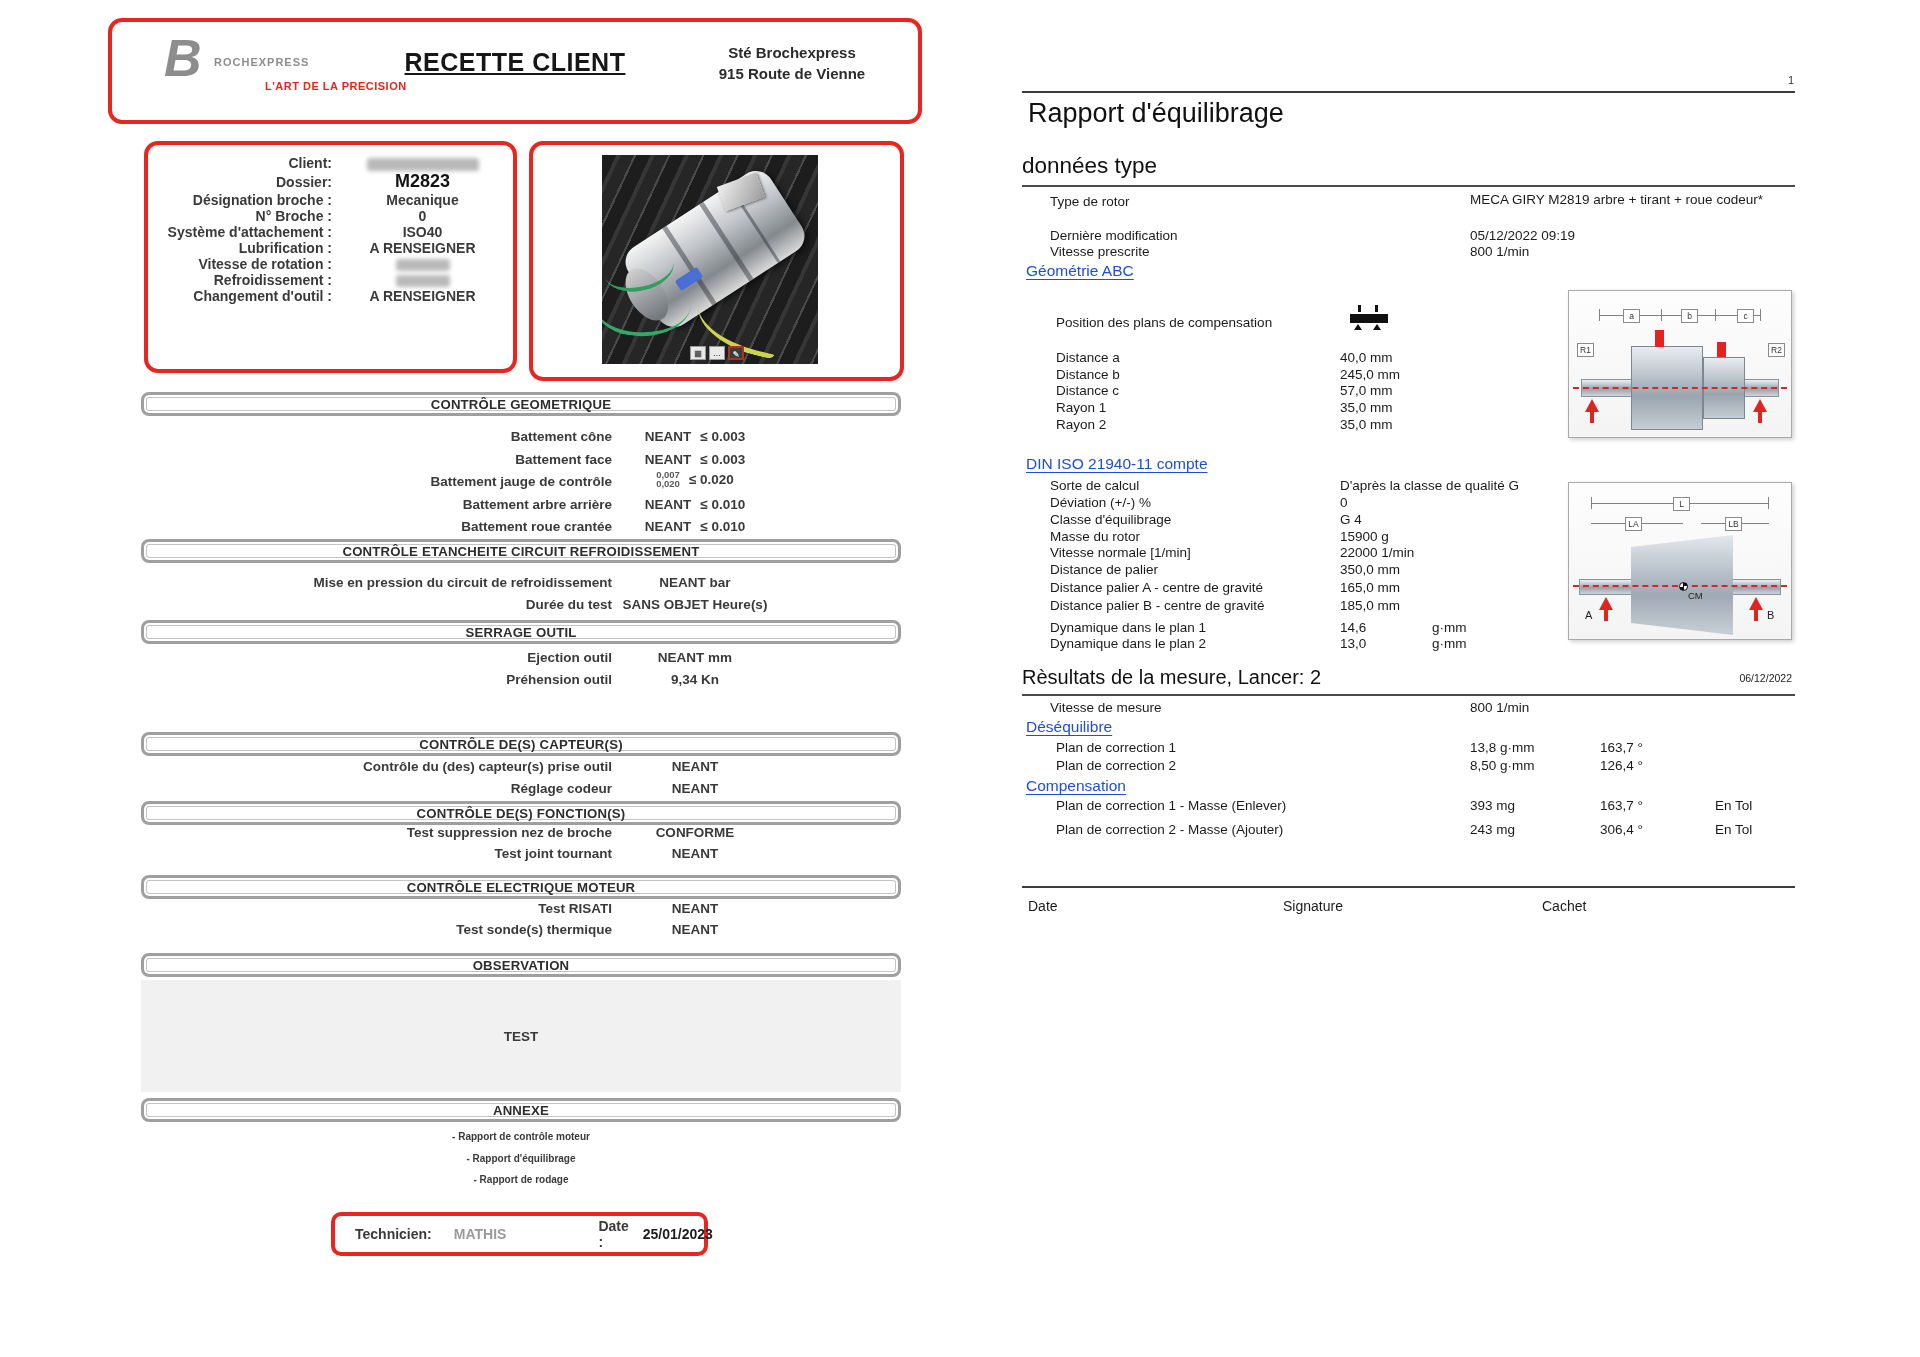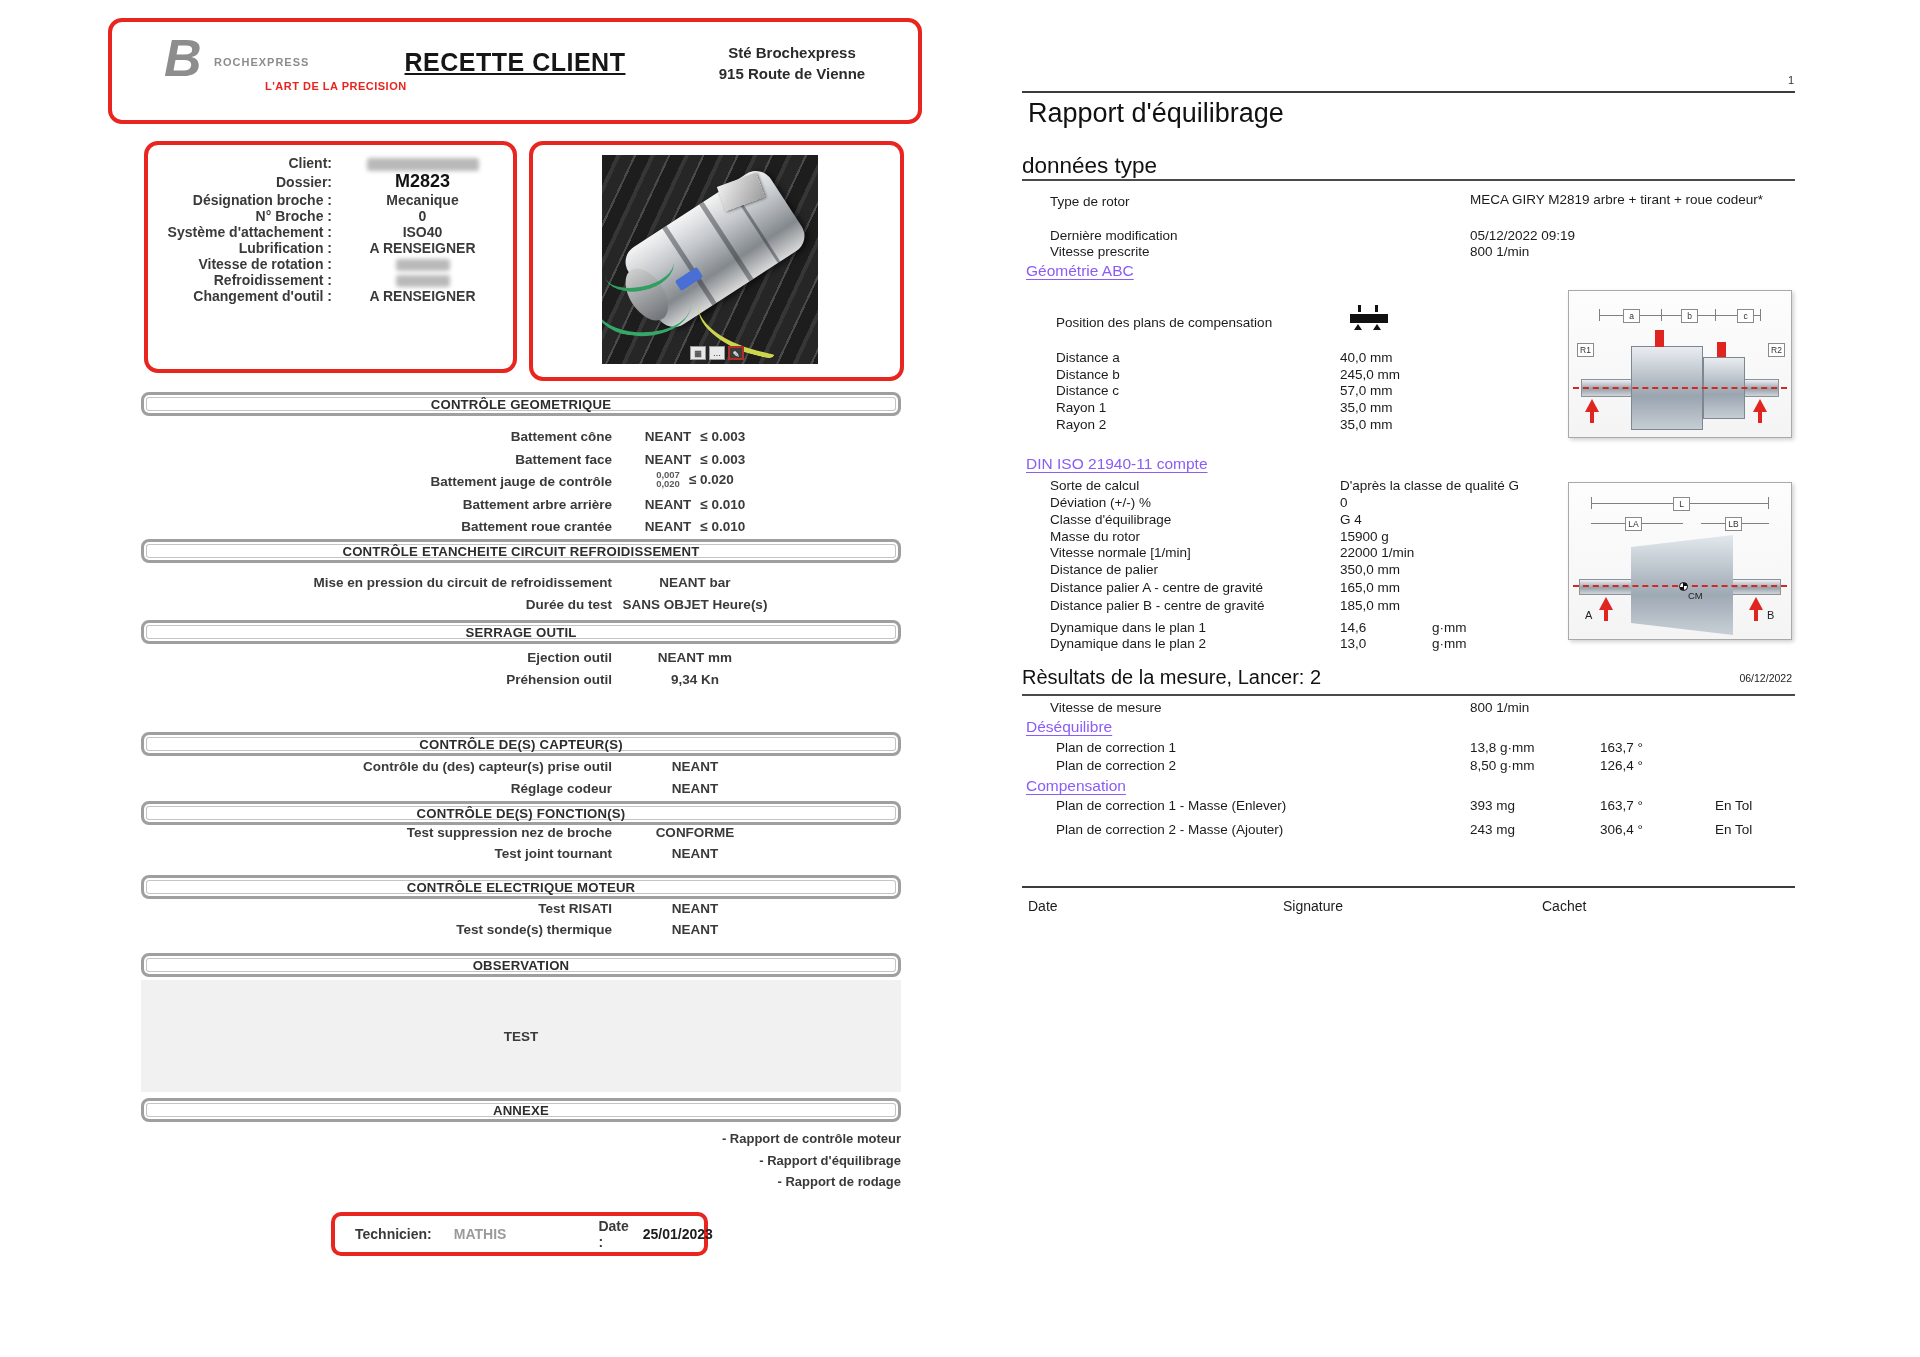--- a/index.html
+++ b/index.html
@@ -75,7 +75,7 @@
   .rdoc{color:#1b1b1b;font-weight:400;font-size:13.5px;}
   .rrule{position:absolute;border-top:2px solid #3c3c3c;width:773px;left:1022px;}
   .rtitle{position:absolute;left:1028px;top:98px;font-size:27px;color:#111;}
-  .rsect{position:absolute;left:1022px;width:773px;border-bottom:2px solid #4a4a4a;
+  .rsect{position:absolute;left:1022px;width:773px;border-bottom:2px solid #4a4a4a;padding-bottom:6px;
          font-size:22.5px;color:#111;}
   .rhead{position:absolute;font-size:15.5px;color:#8b5cf6;text-decoration:underline;text-underline-offset:3px;}
   .rlab{position:absolute;white-space:nowrap;}

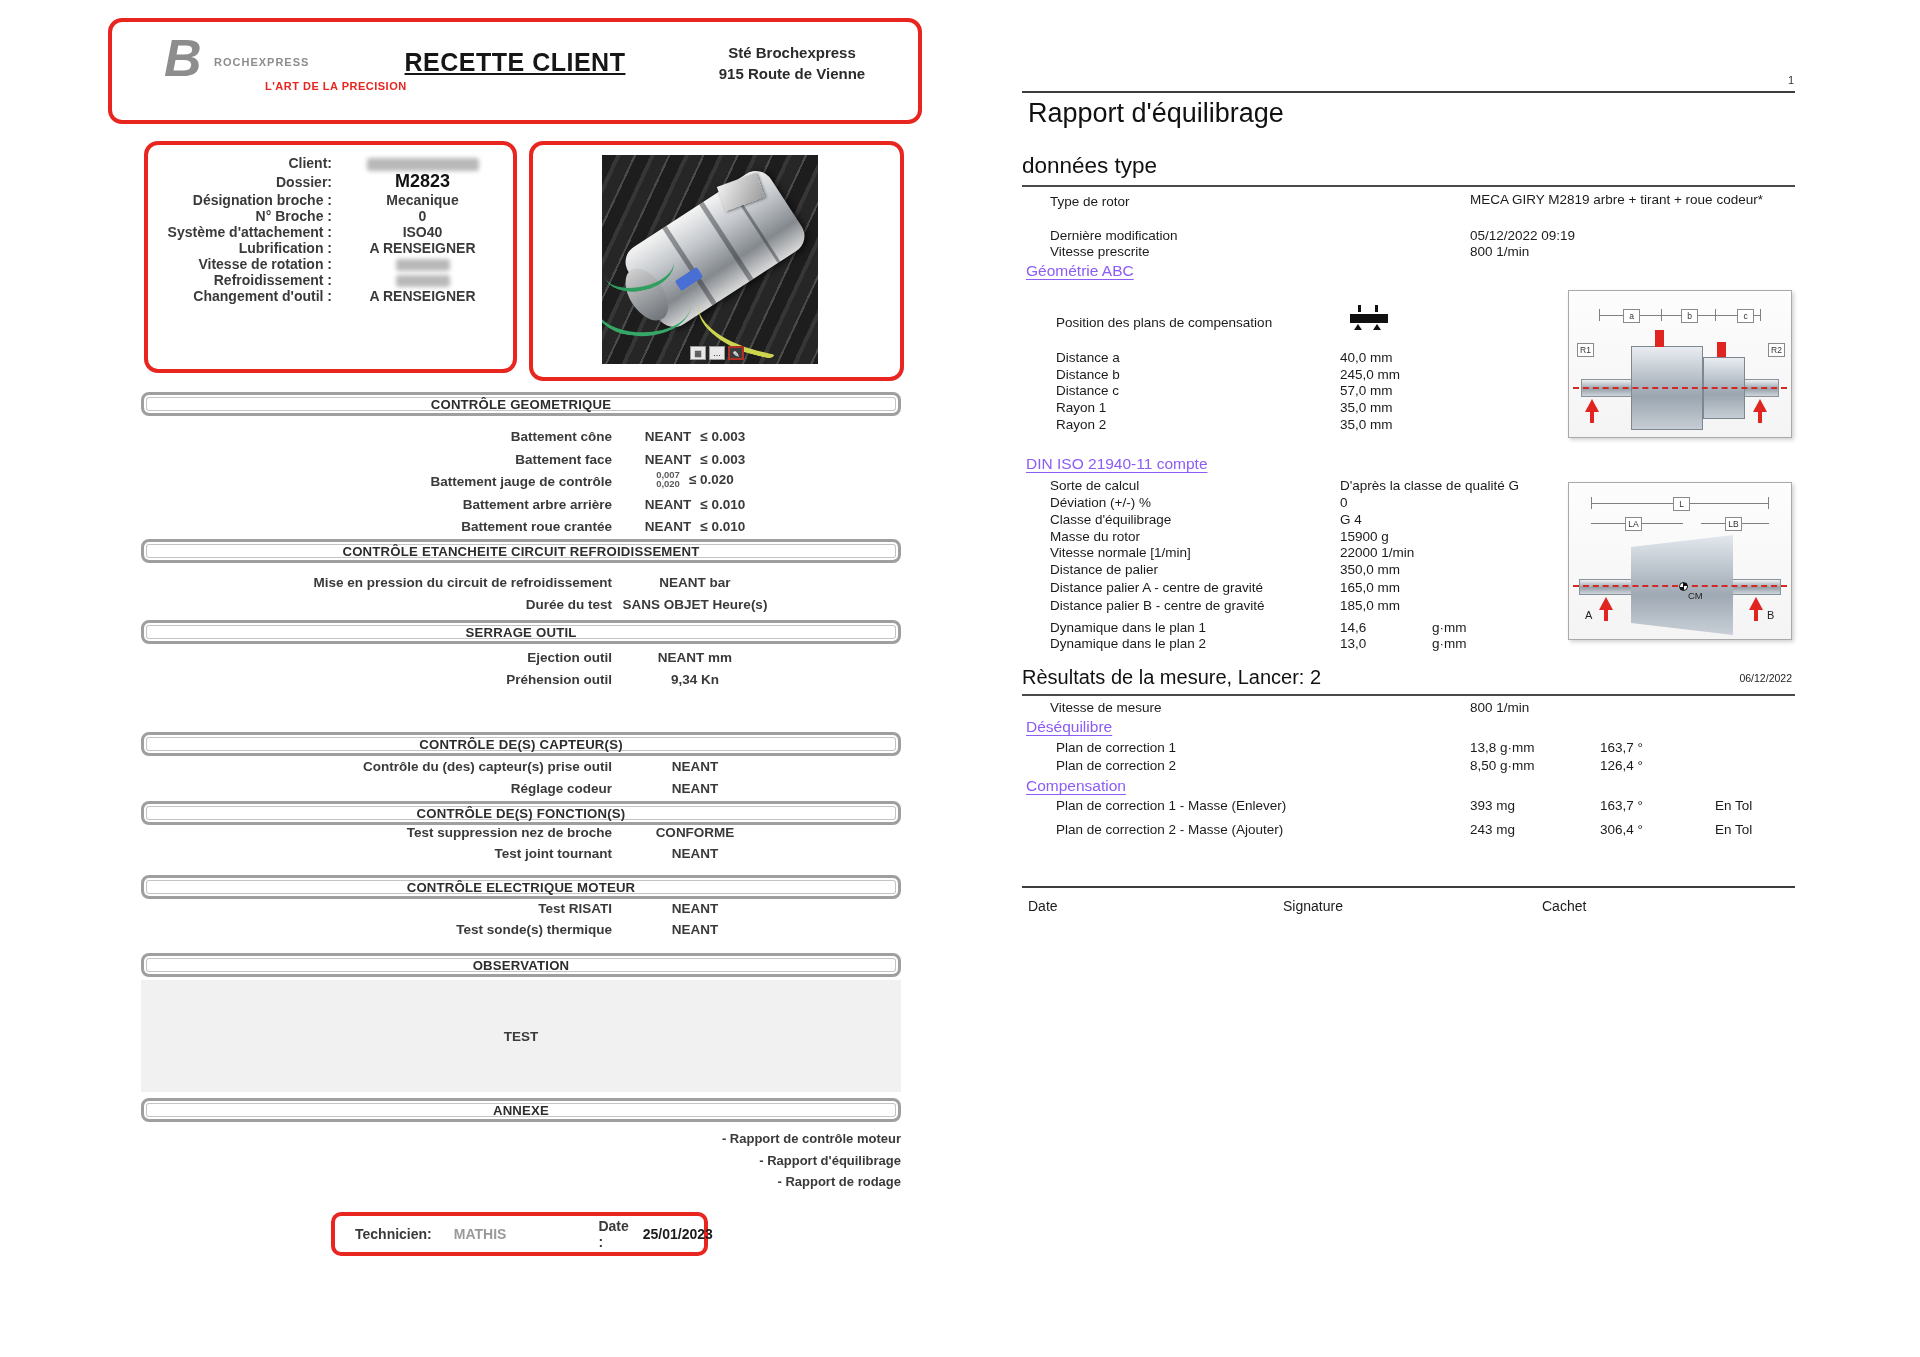--- a/index.html
+++ b/index.html
@@ -77,7 +77,7 @@
   .rtitle{position:absolute;left:1028px;top:98px;font-size:27px;color:#111;}
   .rsect{position:absolute;left:1022px;width:773px;border-bottom:2px solid #4a4a4a;padding-bottom:6px;
          font-size:22.5px;color:#111;}
-  .rhead{position:absolute;font-size:15.5px;color:#8b5cf6;text-decoration:underline;text-underline-offset:3px;}
+  .rhead{position:absolute;font-size:15.5px;color:#1d4ed8;text-decoration:underline;text-underline-offset:3px;}
   .rlab{position:absolute;white-space:nowrap;}
   .rval{position:absolute;white-space:nowrap;}
   .rval.wrap{white-space:normal;width:320px;line-height:16px;}

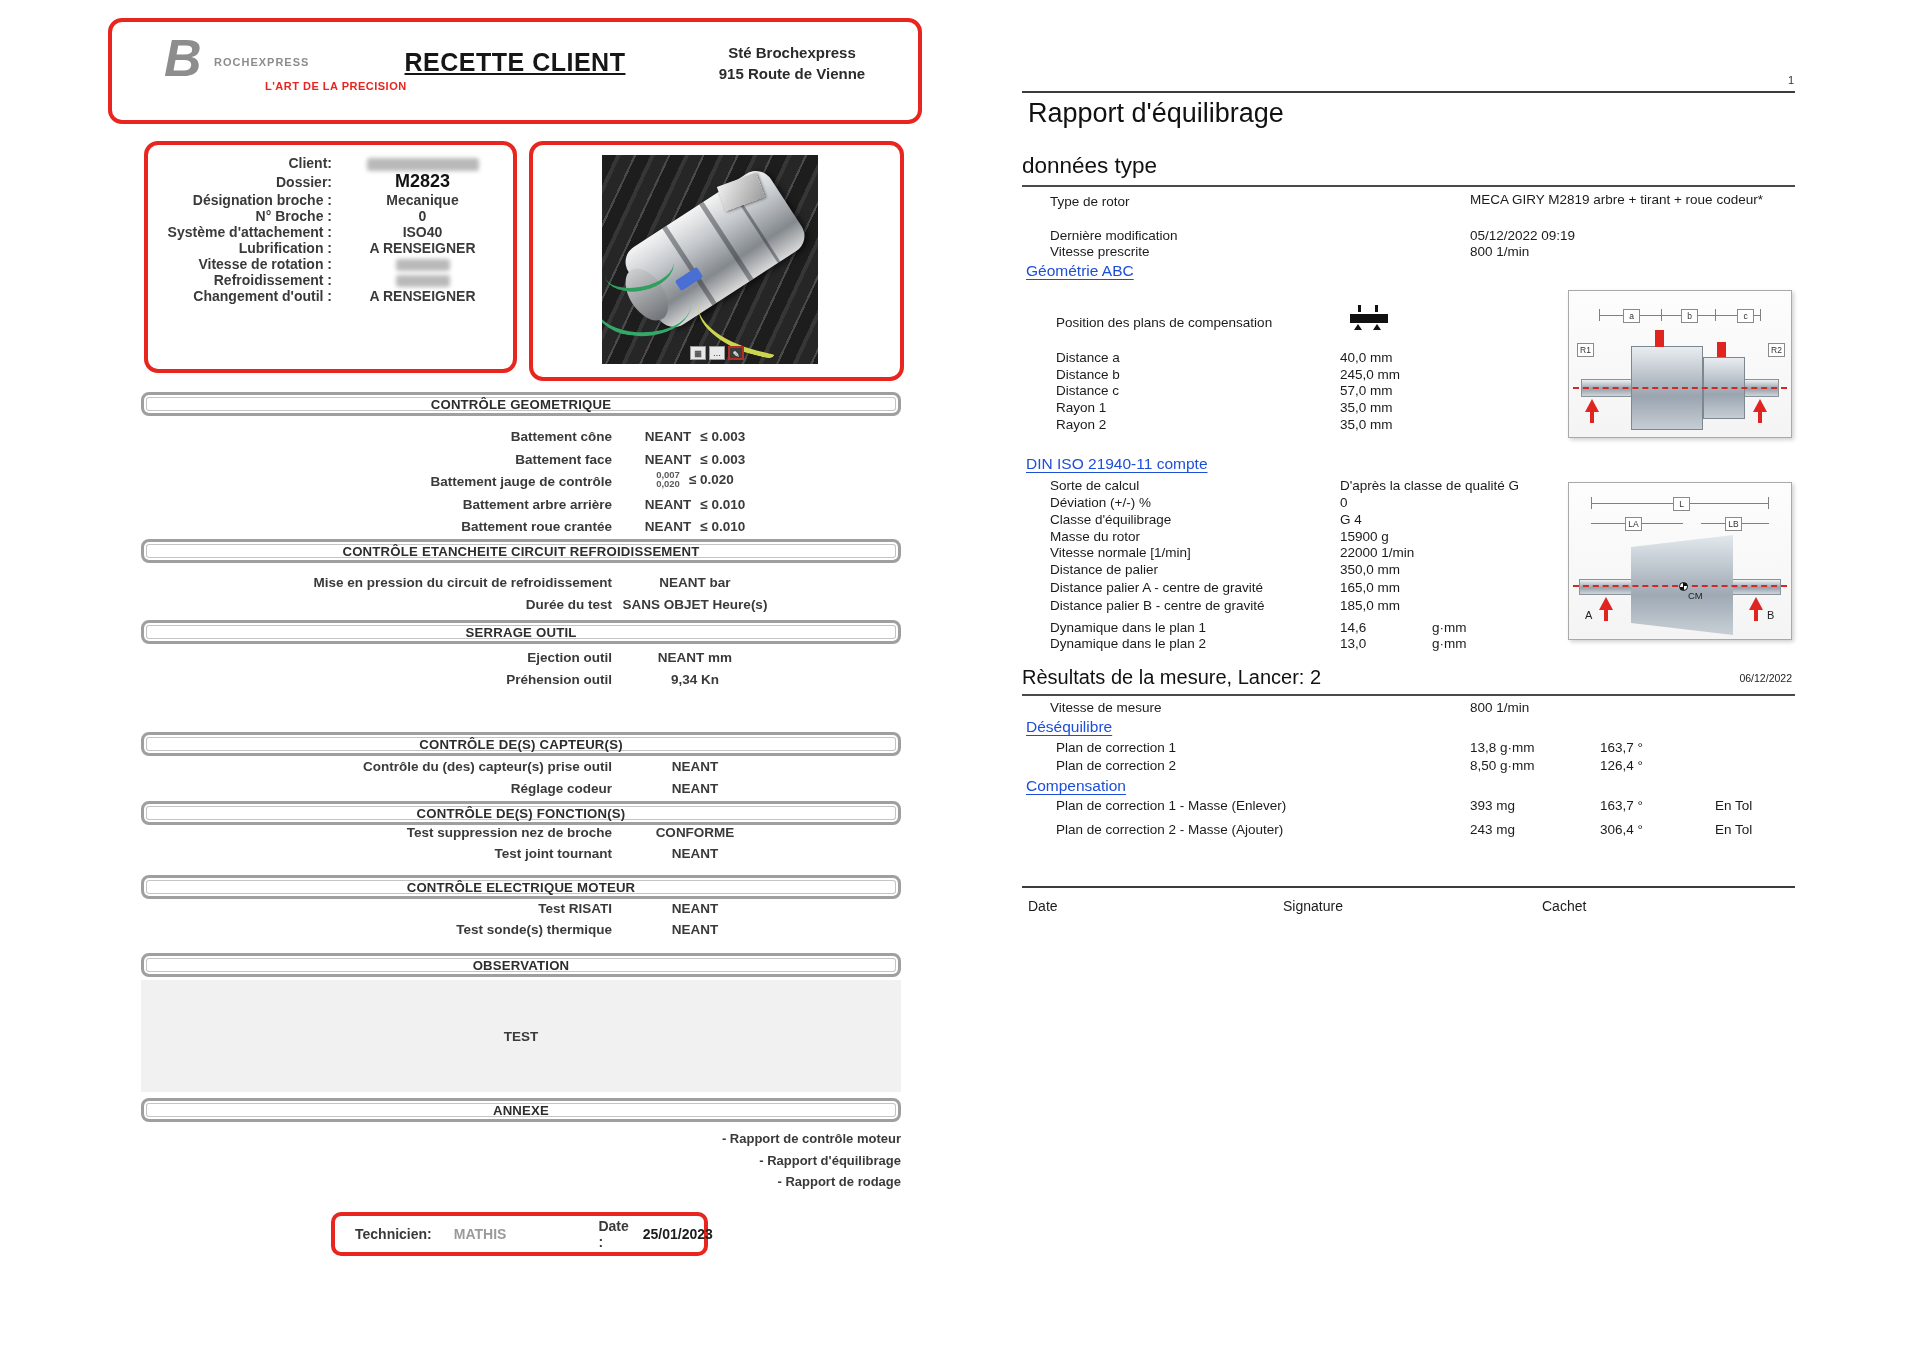--- a/index.html
+++ b/index.html
@@ -65,7 +65,7 @@
   .stack{display:inline-flex;flex-direction:column;font-size:9.5px;line-height:9px;color:#5a5a5a;}
   .obsarea{position:absolute;left:141px;top:980px;width:760px;height:112px;background:#f1f1f1;
            display:flex;align-items:center;justify-content:center;font-size:13.5px;}
-  .annexline{position:absolute;left:141px;width:760px;text-align:right;font-size:13px;}
+  .annexline{position:absolute;left:141px;width:760px;text-align:center;font-size:10px;}
   .techbox{display:flex;align-items:center;padding-left:20px;box-sizing:border-box;font-size:14px;}
   .tech-name{color:#9a9a9a;margin-left:22px;}
   .tech-datelab{margin-left:92px;}

